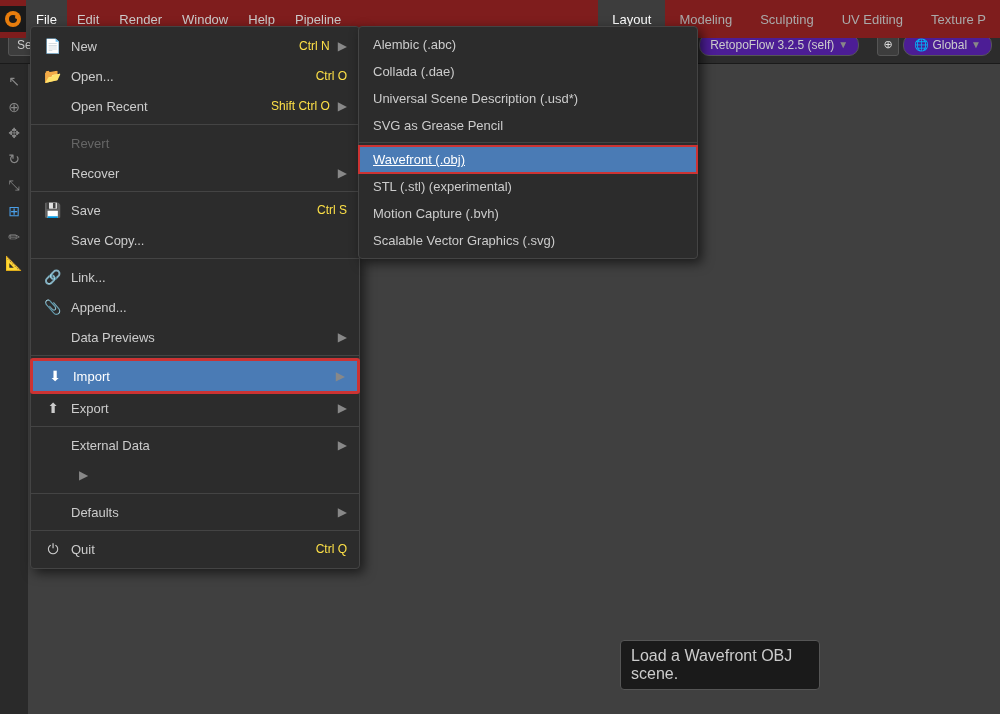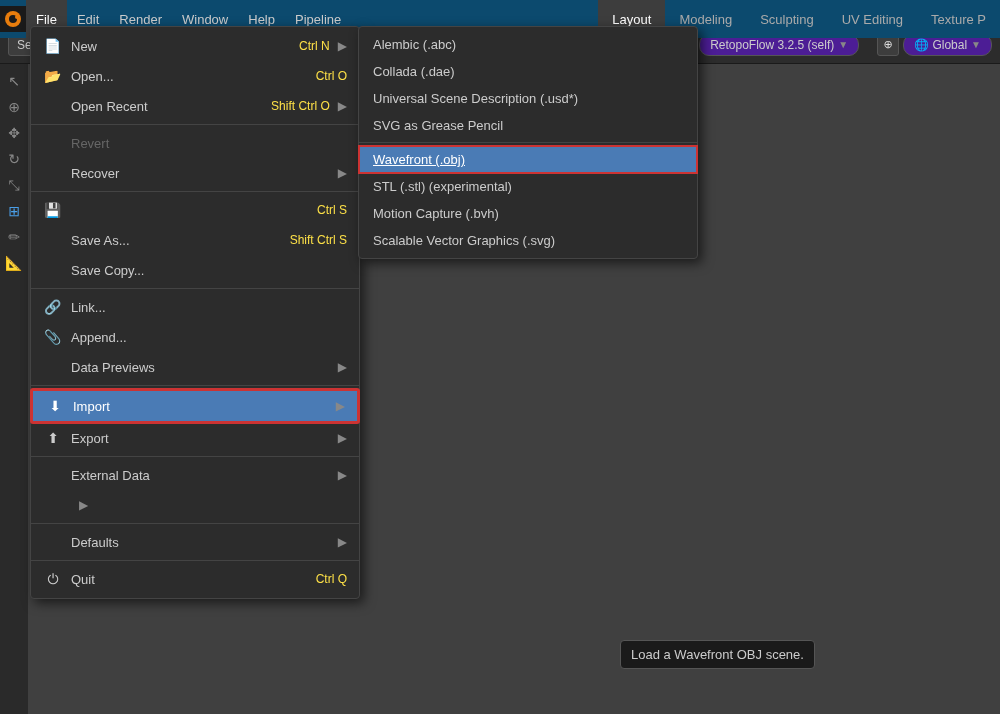--- a/index.html
+++ b/index.html
@@ -19,7 +19,7 @@
       position: absolute;
       top: 0; left: 0; right: 0;
       height: 38px;
-      background: #0c4a6e;
+      background: #7f1d1d;
       display: flex;
       align-items: center;
       z-index: 10;

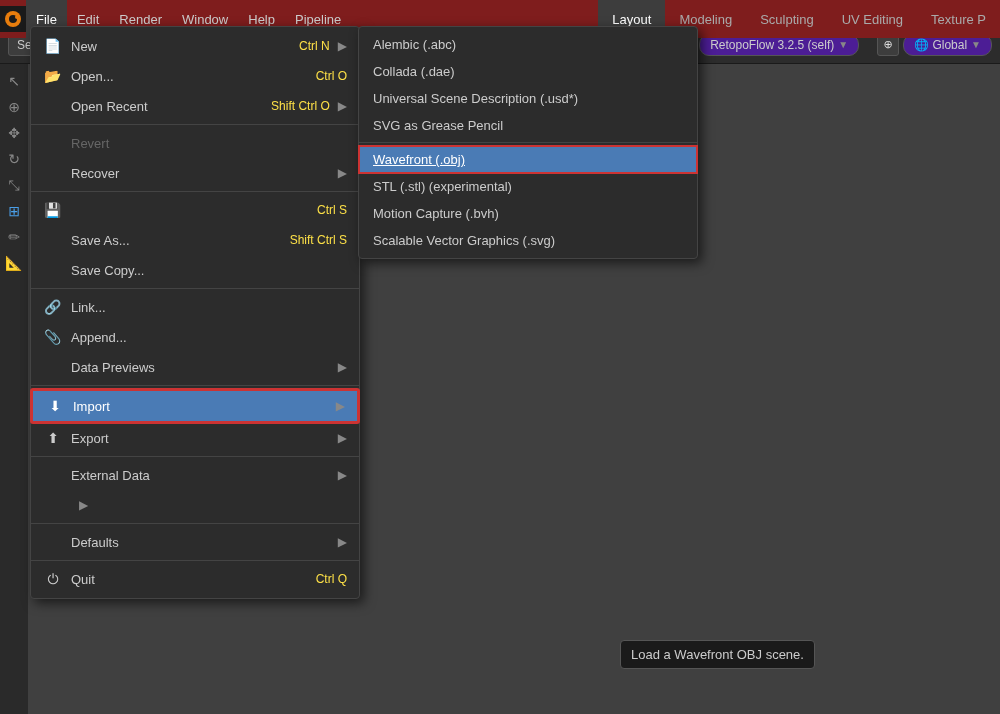--- a/index.html
+++ b/index.html
@@ -404,6 +404,7 @@
 
   <div class="menu-item">
     <span class="item-icon">💾</span>
+    <span class="item-label">Save</span>
     <span class="shortcut">Ctrl S</span>
   </div>
 

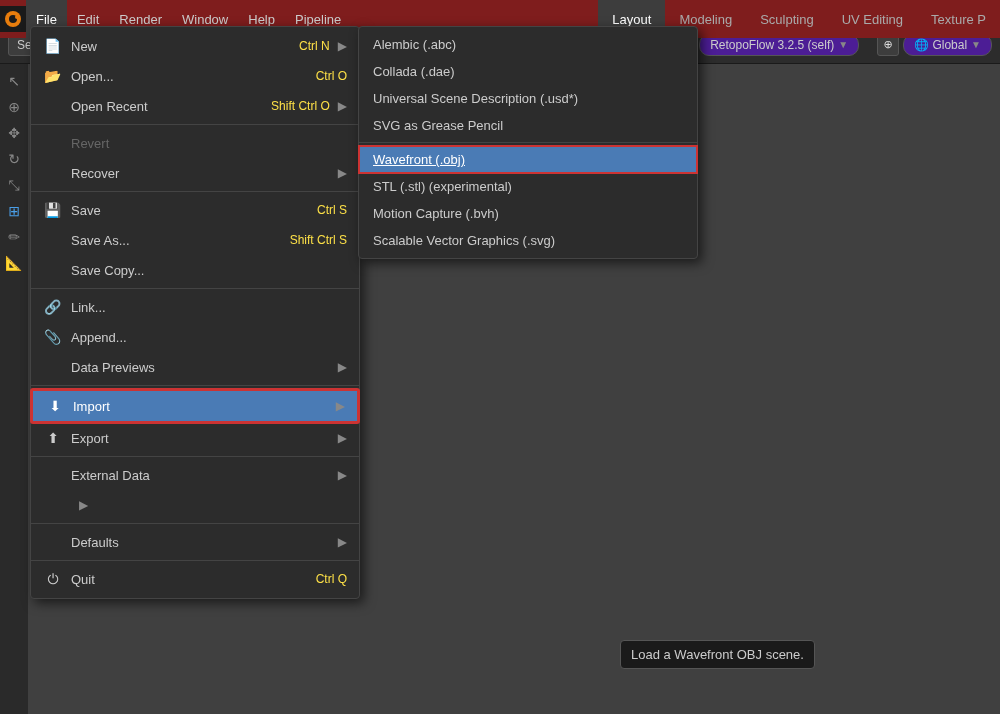--- a/index.html
+++ b/index.html
@@ -408,11 +408,6 @@
     <span class="shortcut">Ctrl S</span>
   </div>
 
-  <div class="menu-item">
-    <span class="item-icon"></span>
-    <span class="item-label">Save As...</span>
-    <span class="shortcut">Shift Ctrl S</span>
-  </div>
 
   <div class="menu-item">
     <span class="item-icon"></span>

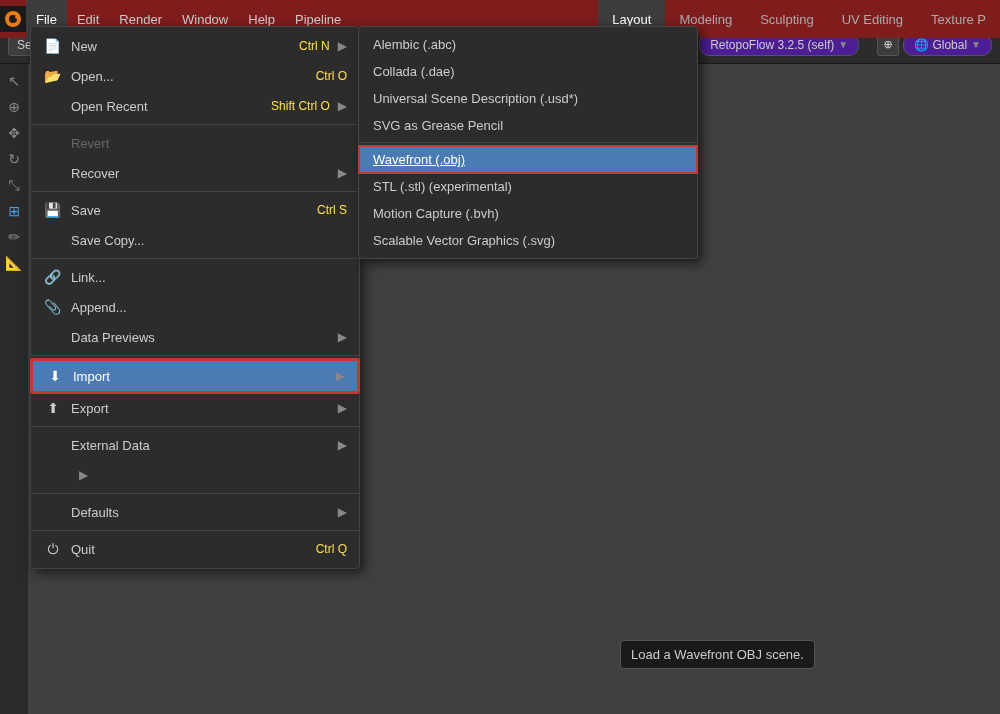--- a/index.html
+++ b/index.html
@@ -223,7 +223,7 @@
       border-radius: 4px;
       padding: 6px 10px;
       color: #ccc;
-      font-size: 13px;
+      font-size: 16px;
       z-index: 200;
       max-width: 200px;
     }

